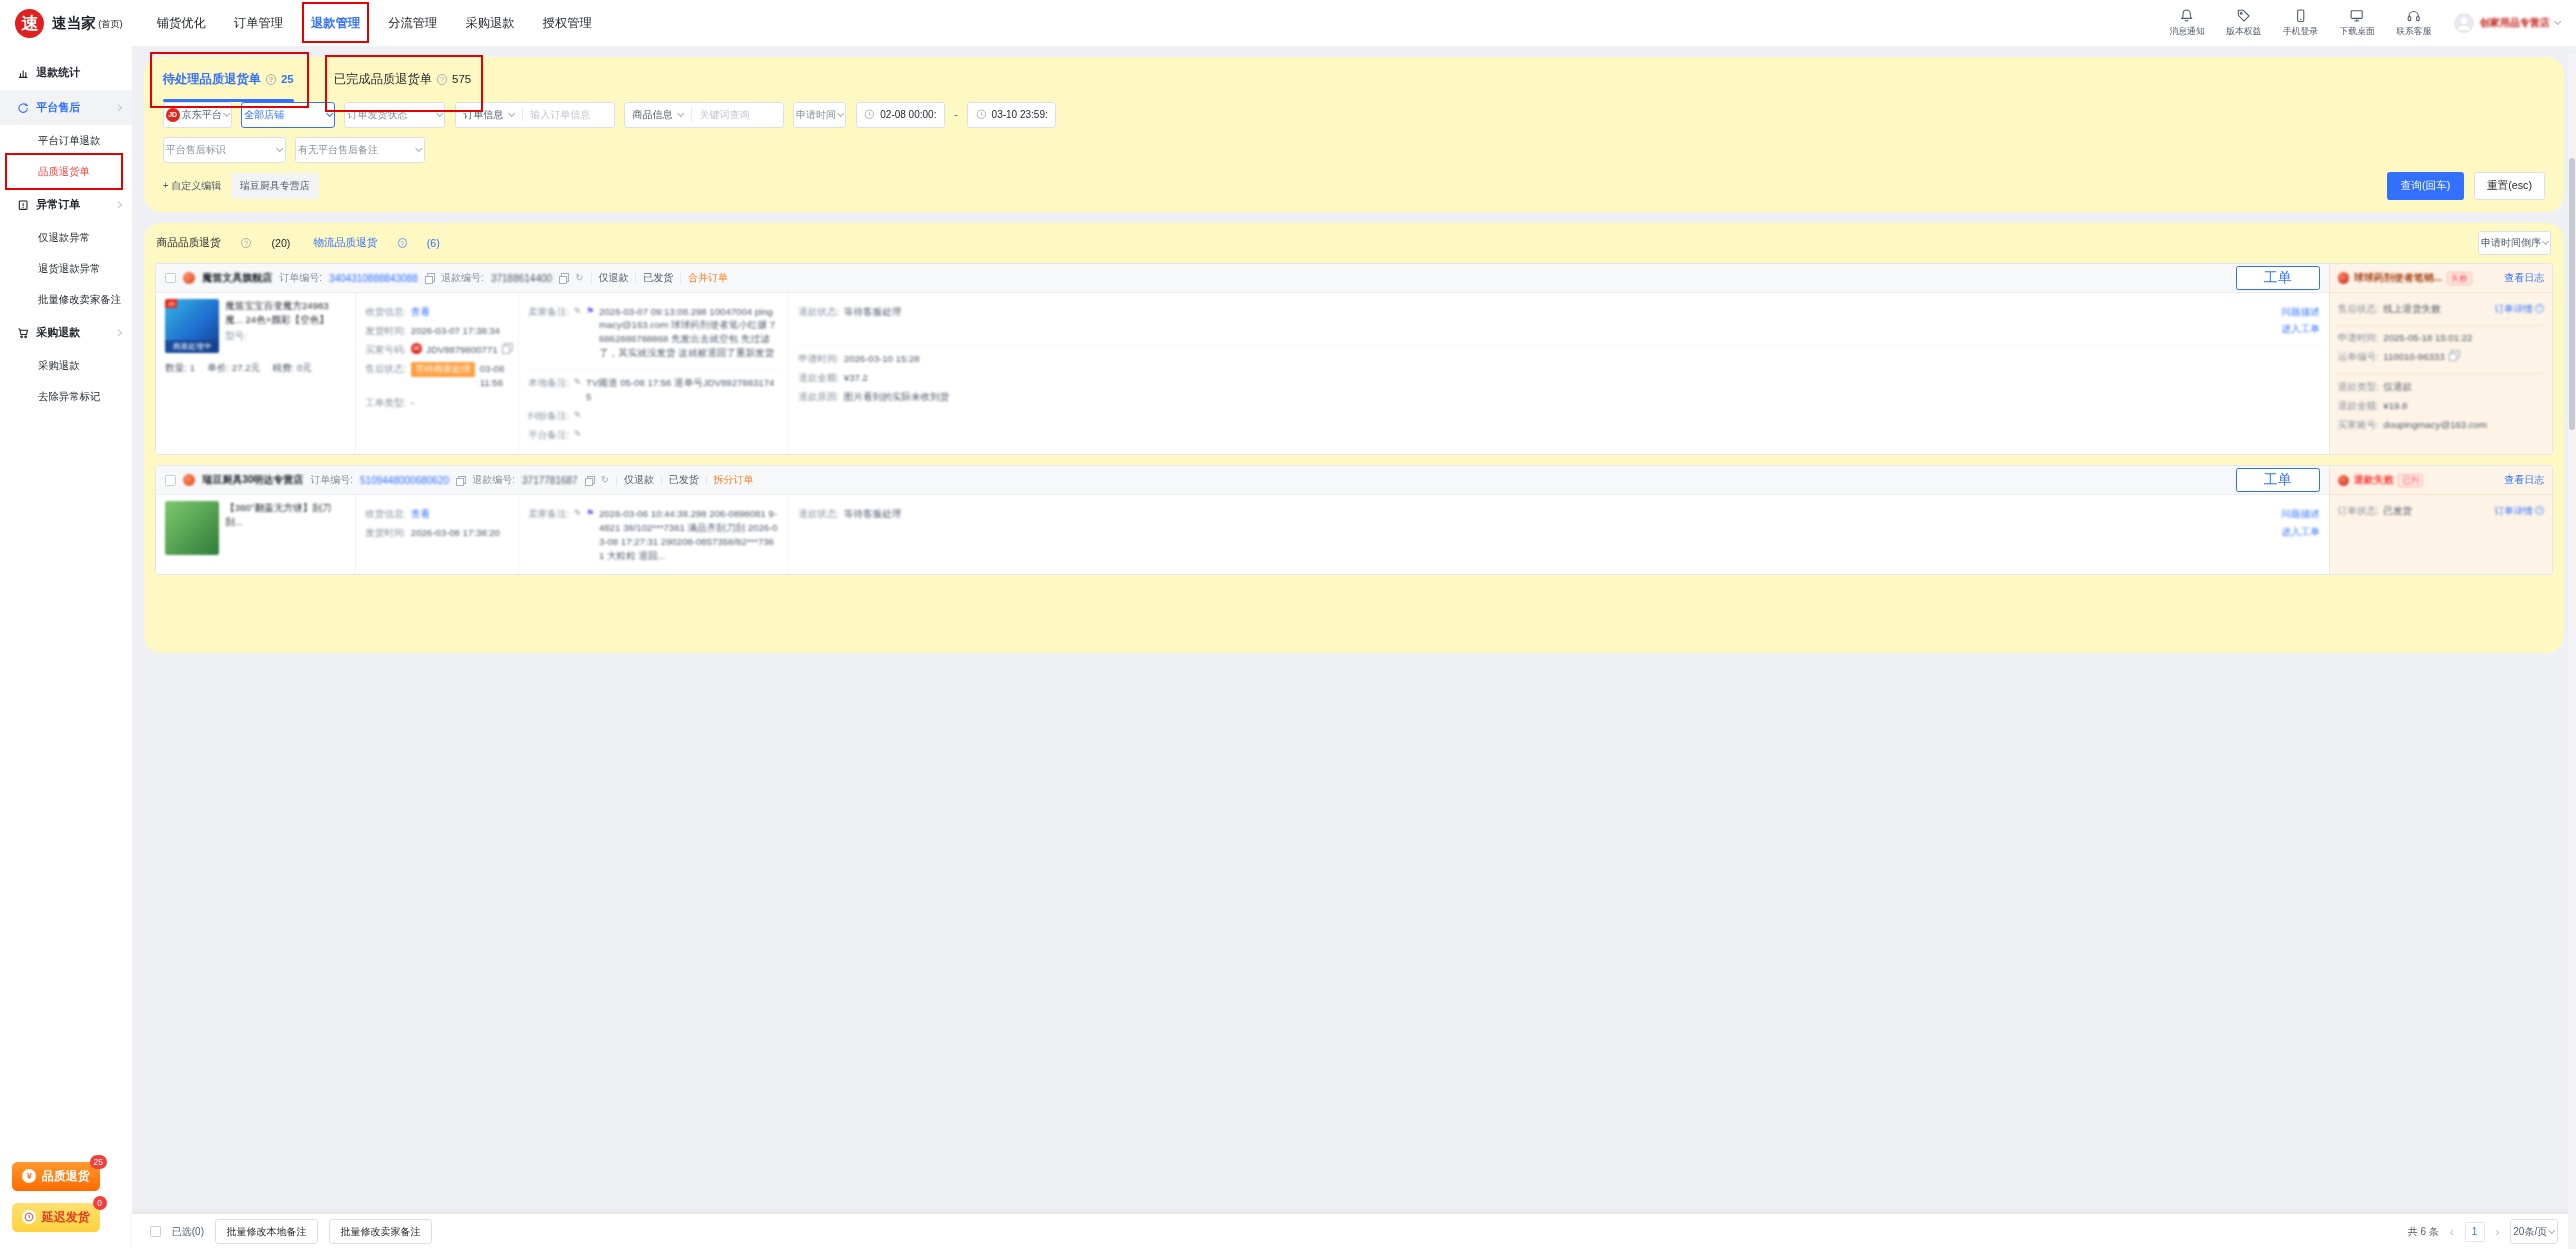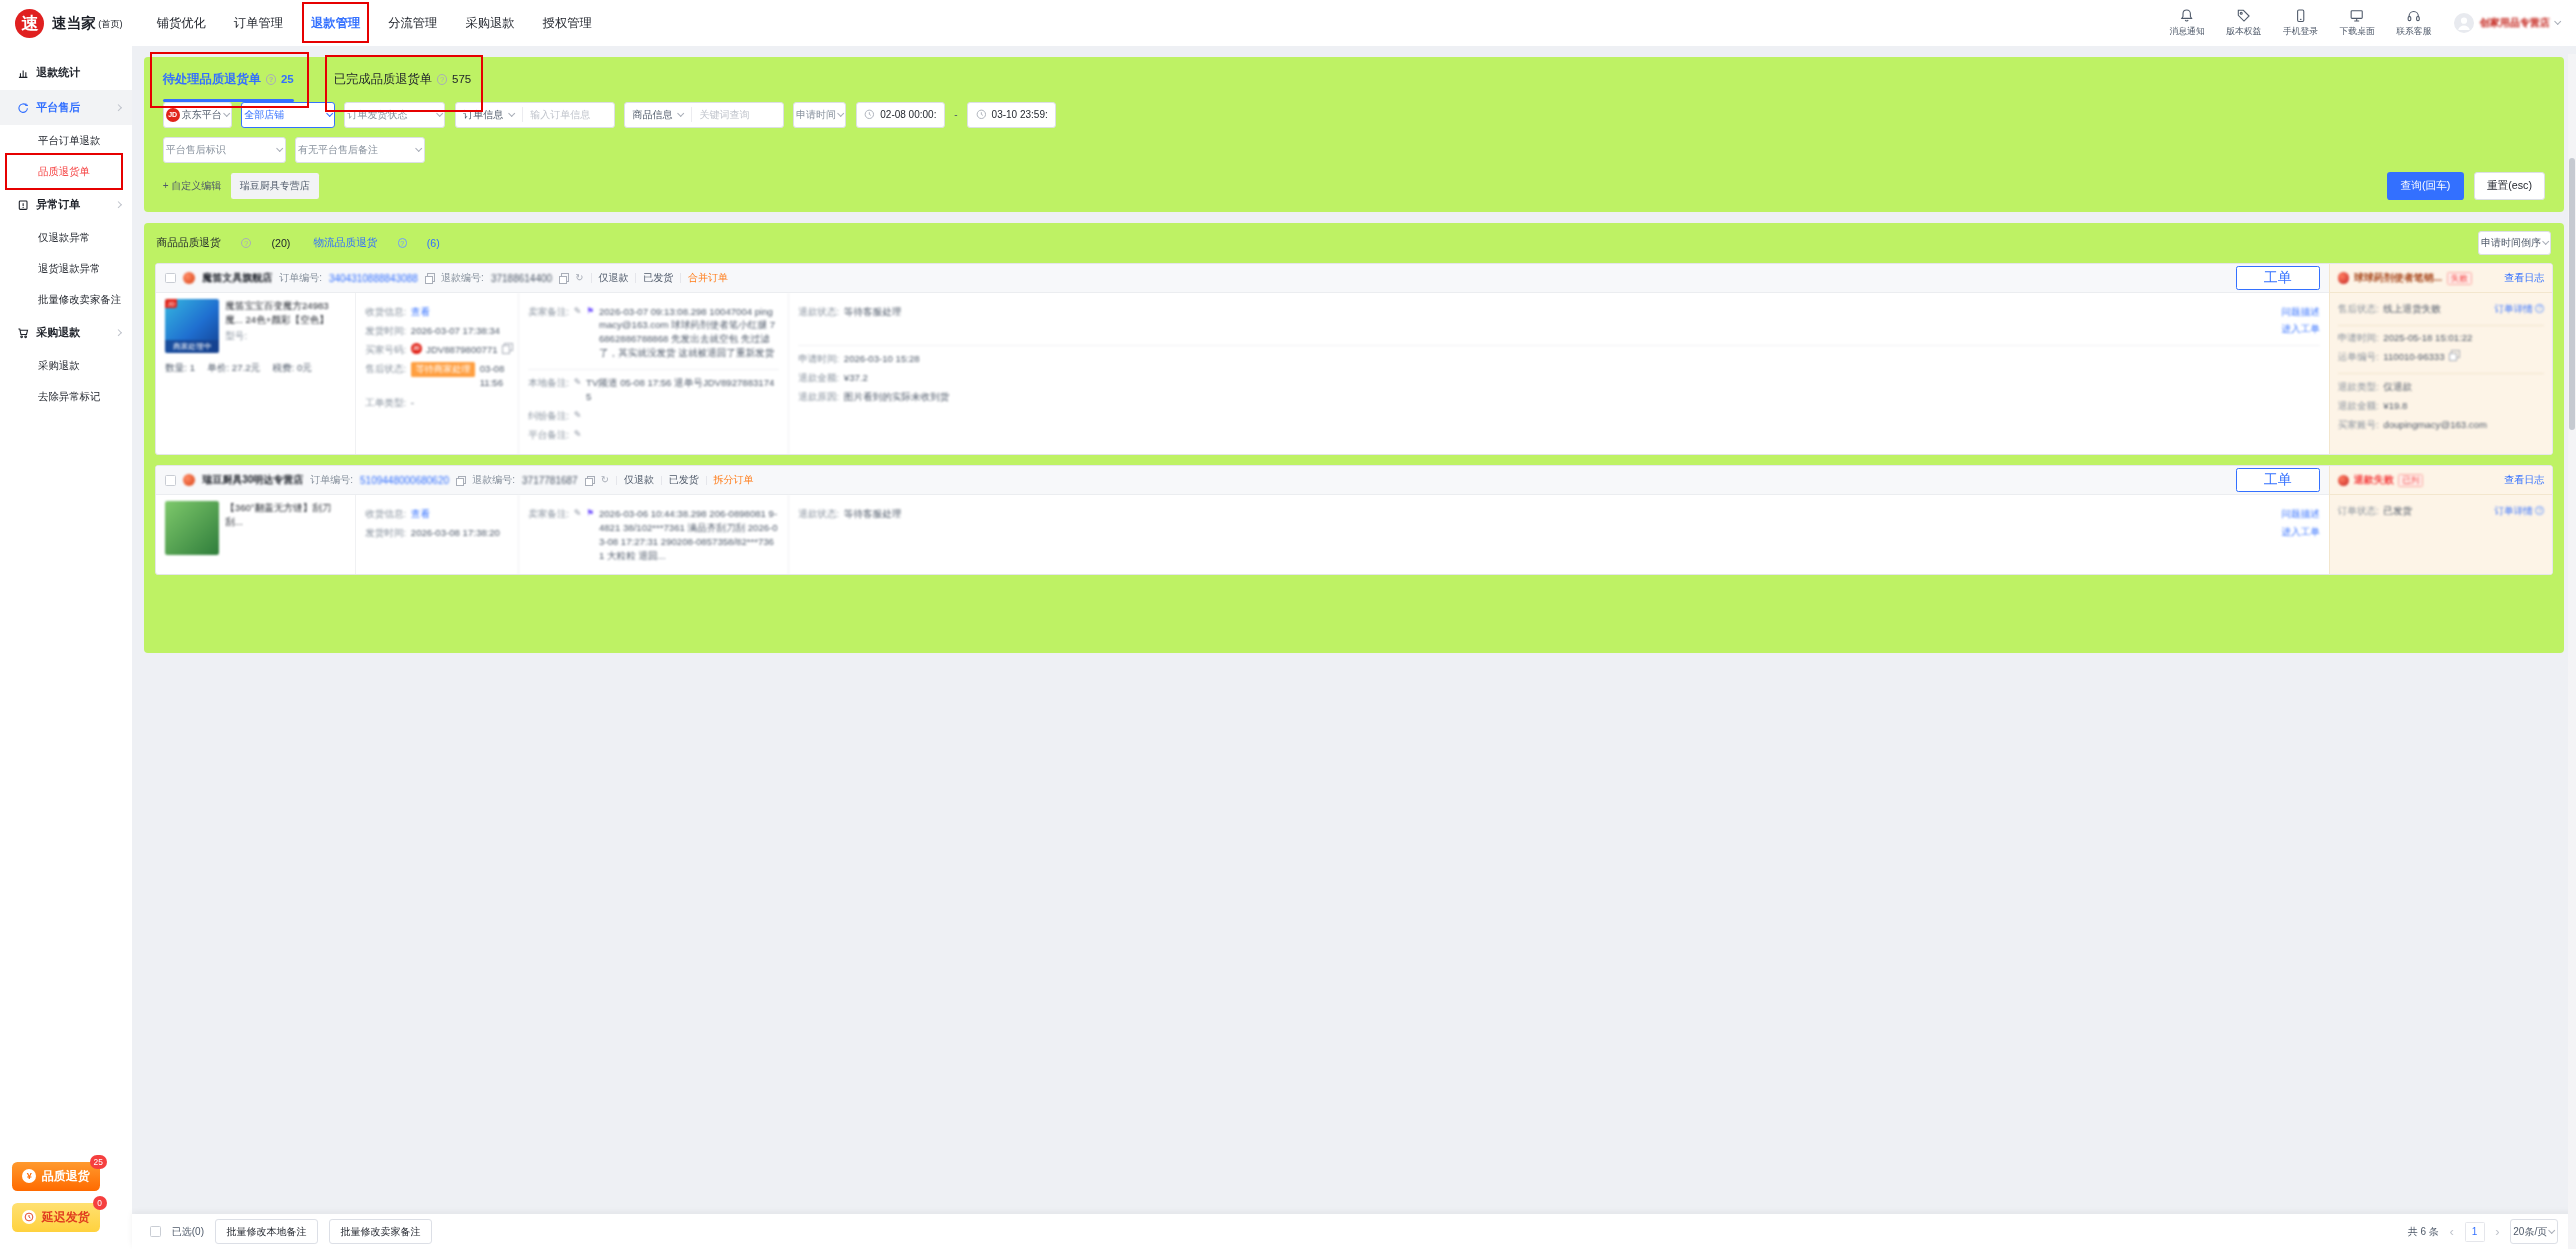--- a/index.html
+++ b/index.html
@@ -55,7 +55,7 @@
 .clockwrap{width:14px;height:14px;border-radius:50%;background:#fff;display:flex;align-items:center;justify-content:center}
 
 .main{position:absolute;left:132px;top:46px;right:0;bottom:0;padding:10.7px 12.3px 0 12.3px;overflow:hidden}
-.card{background:#bef264;border-radius:4px}
+.card{background:#fef9c3;border-radius:17px}
 .card-filters{margin-bottom:10.7px;padding-bottom:12.3px}
 .tabrow{display:flex;align-items:center;gap:40px;padding:0 18.4px;height:45px}
 .tab{position:relative;display:flex;align-items:center;gap:4.6px;font-size:12.3px;color:#1d2129;height:45px;cursor:pointer}

